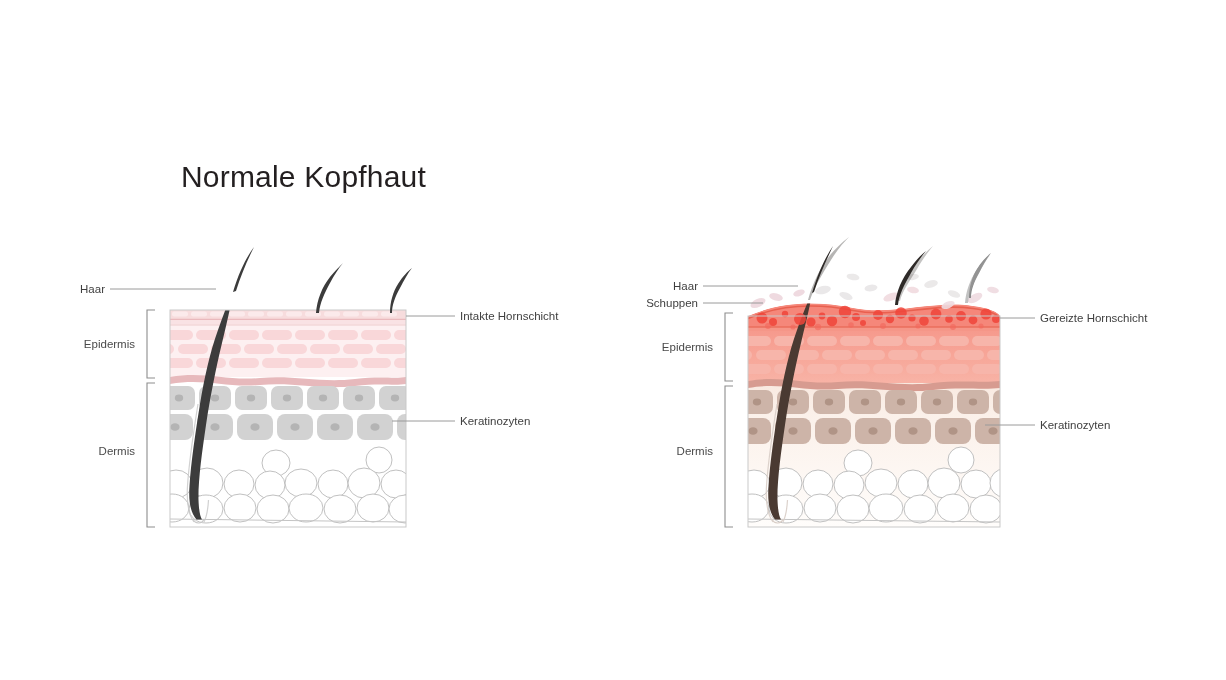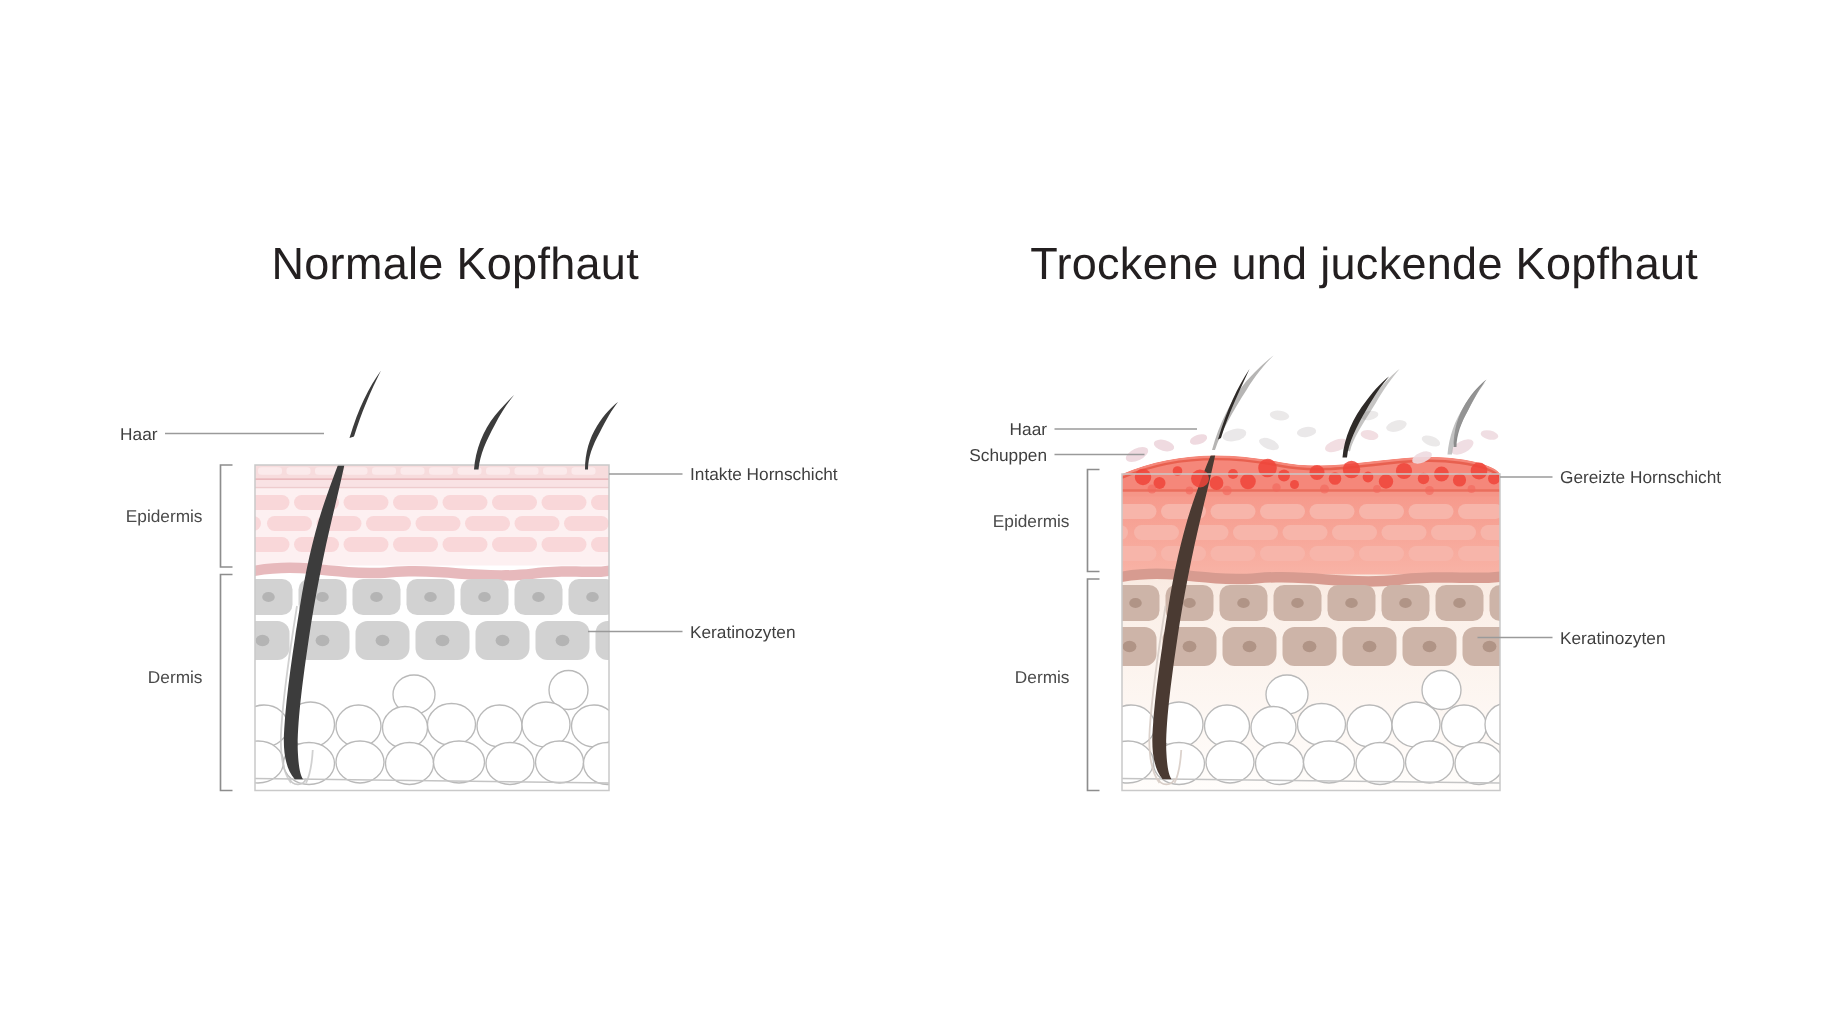--- a/index.html
+++ b/index.html
@@ -221,7 +221,6 @@
   </div>
 
   <div class="panel" id="panel-right">
-    <div class="panel-title">Trockene und juckende Kopfhaut</div>
 
     <svg class="diagram-svg" viewBox="0 0 613 680">
       <defs>

